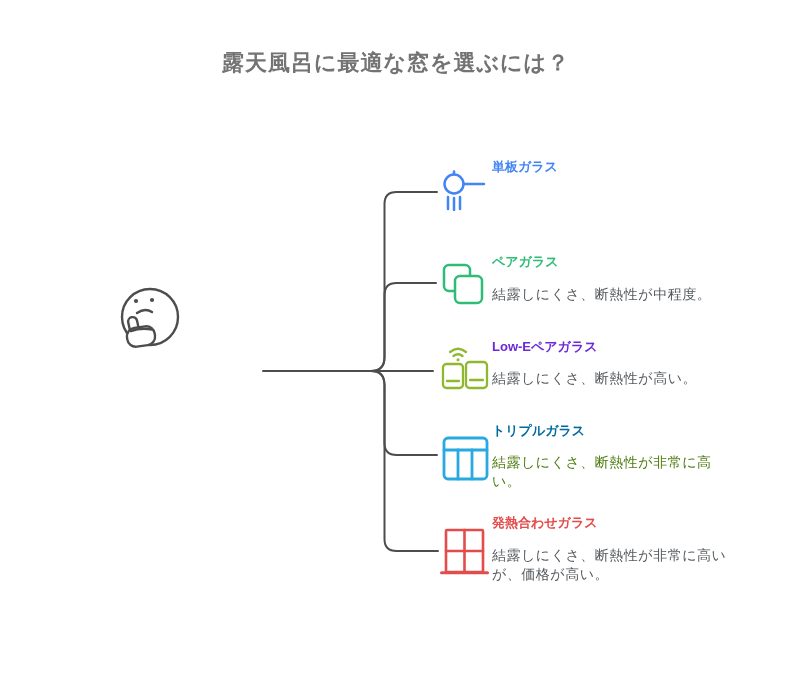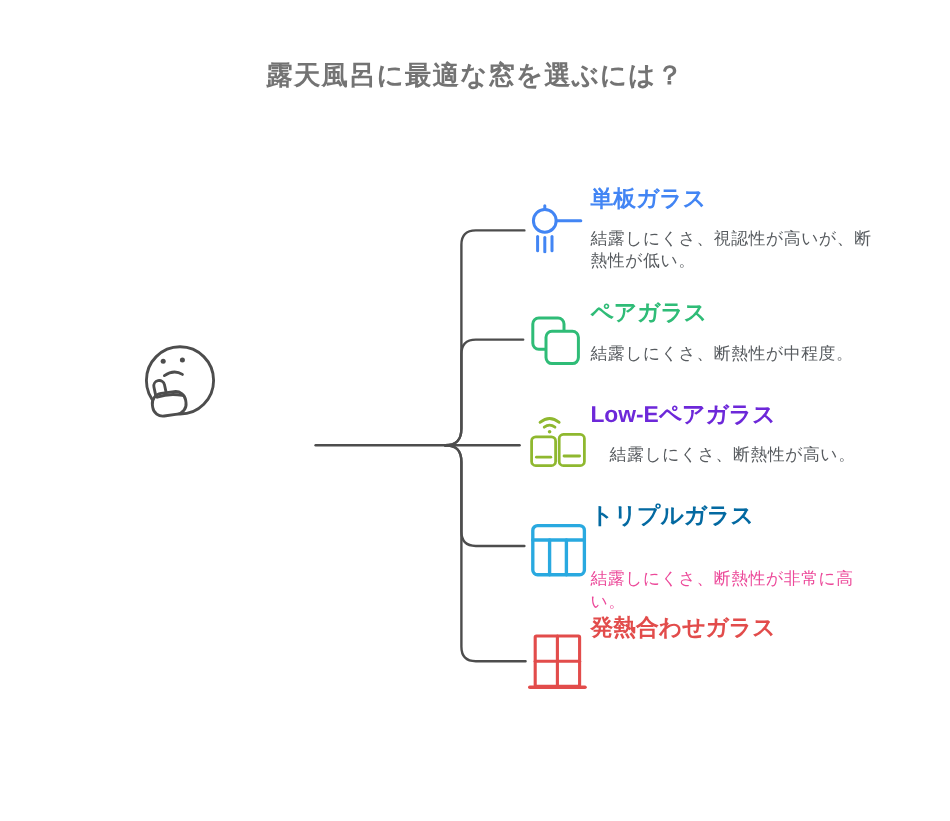--- a/index.html
+++ b/index.html
@@ -14,7 +14,7 @@
   svg{display:block;}
   .abs{position:absolute;}
   .node-label{
-    position:absolute;font-size:19px;font-weight:bold;line-height:22px;white-space:nowrap;
+    position:absolute;font-size:13px;font-weight:bold;line-height:22px;white-space:nowrap;
   }
   .node-desc{
     position:absolute;font-size:14px;line-height:19px;width:262px;

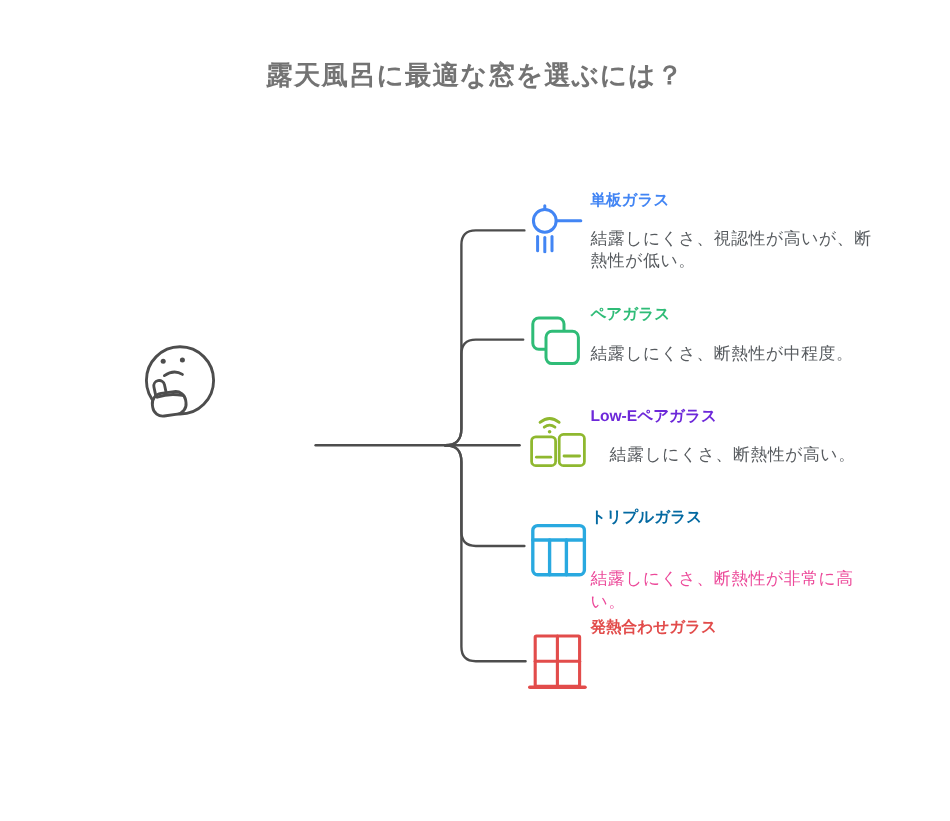--- a/index.html
+++ b/index.html
@@ -63,8 +63,6 @@
     </svg>
   </div>
   <div class="node-label" style="left: 492px; top: 156px; color: rgb(66, 133, 244);">単板ガラス</div>
-  <div class="node-desc" style="left: 492px; top: 189px; color: rgb(86, 90, 94);">結露しにくさ、視認性が高いが、断
-熱性が低い。</div>
 
   <div class="icon" style="left: 438px; top: 258px; color: rgb(47, 188, 119);">
     <svg width="48" height="48" viewBox="0 0 48 48" fill="none" stroke="currentColor" stroke-width="2.5" stroke-linejoin="round">

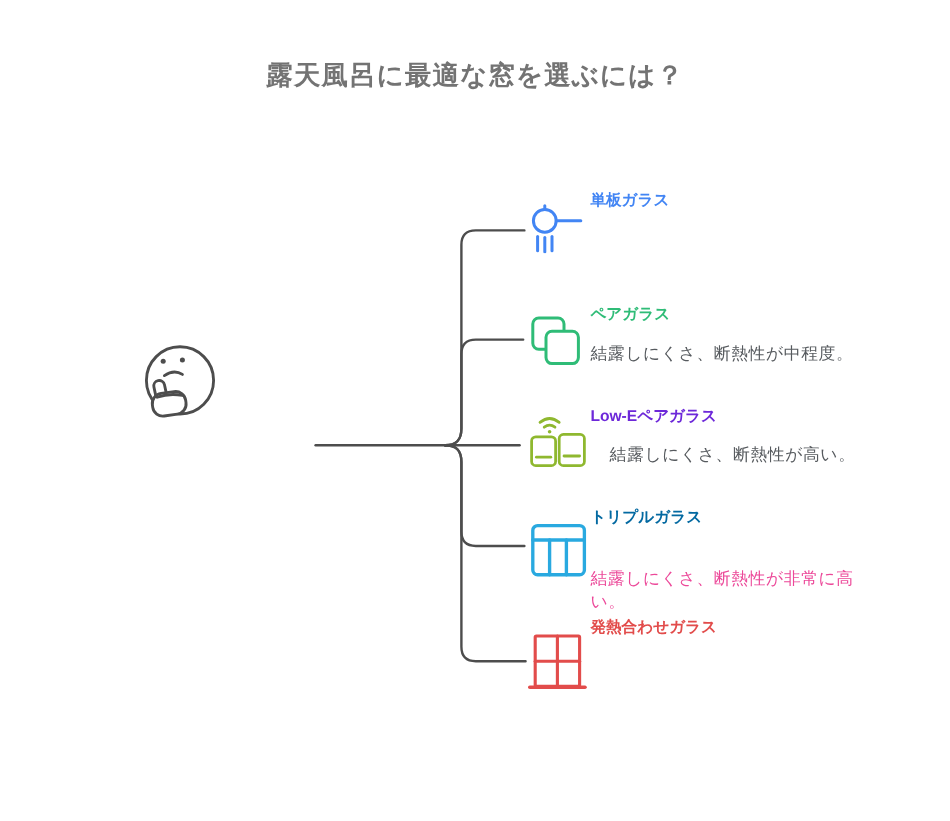--- a/index.html
+++ b/index.html
@@ -85,7 +85,7 @@
     </svg>
   </div>
   <div class="node-label" style="left: 492px; top: 336px; color: #6d28d9;">Low-Eペアガラス</div>
-  <div class="node-desc" style="left: 492px; top: 369px; color: rgb(86, 90, 94); margin-left: 16px;">結露しにくさ、断熱性が高い。</div>
+  <div class="node-desc" style="left: 492px; top: 369px; color: rgb(86, 90, 94);">結露しにくさ、断熱性が高い。</div>
 
   <div class="icon" style="left: 441px; top: 435px; color: rgb(41, 169, 224);">
     <svg width="48" height="48" viewBox="0 0 48 48" fill="none" stroke="currentColor" stroke-width="2.8" stroke-linecap="round" stroke-linejoin="round">

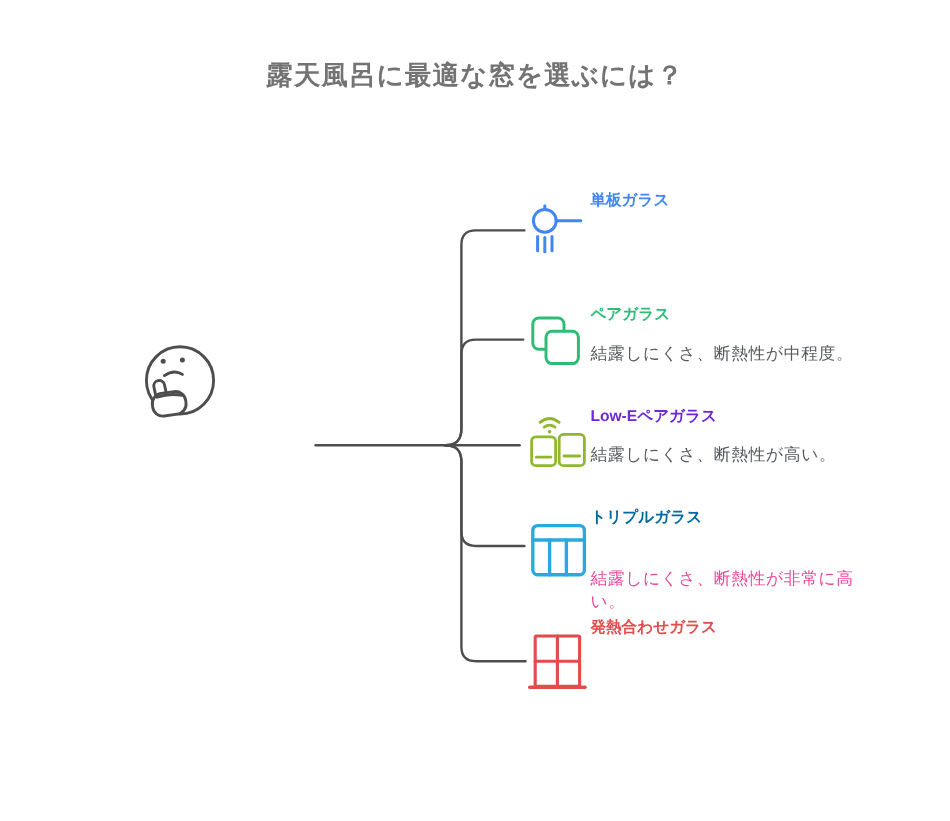--- a/index.html
+++ b/index.html
@@ -96,7 +96,7 @@
     </svg>
   </div>
   <div class="node-label" style="left: 492px; top: 420px; color: #0369a1;">トリプルガラス</div>
-  <div class="node-desc" style="left: 492px; top: 453px; color: #ec4899; margin-top: 20px;">結露しにくさ、断熱性が非常に高
+  <div class="node-desc" style="left: 492px; top: 453px; color: #4d7c0f;">結露しにくさ、断熱性が非常に高
 い。</div>
 
   <div class="icon" style="left: 440px; top: 526px; color: rgb(226, 76, 75);">

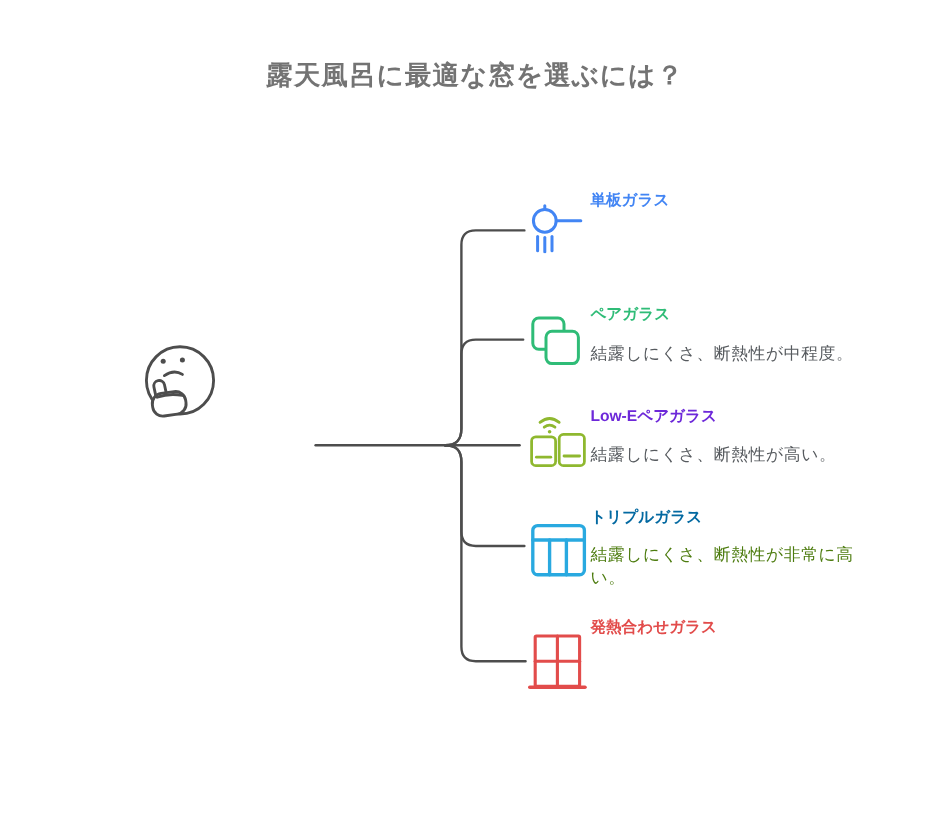--- a/index.html
+++ b/index.html
@@ -108,6 +108,8 @@
     </svg>
   </div>
   <div class="node-label" style="left: 492px; top: 513px; color: rgb(226, 76, 75); font-family: Liberation Mono, monospace;">発熱合わせガラス</div>
+  <div class="node-desc" style="left: 492px; top: 546px; color: rgb(86, 90, 94);">結露しにくさ、断熱性が非常に高い
+が、価格が高い。</div>
 
 </div>
 

